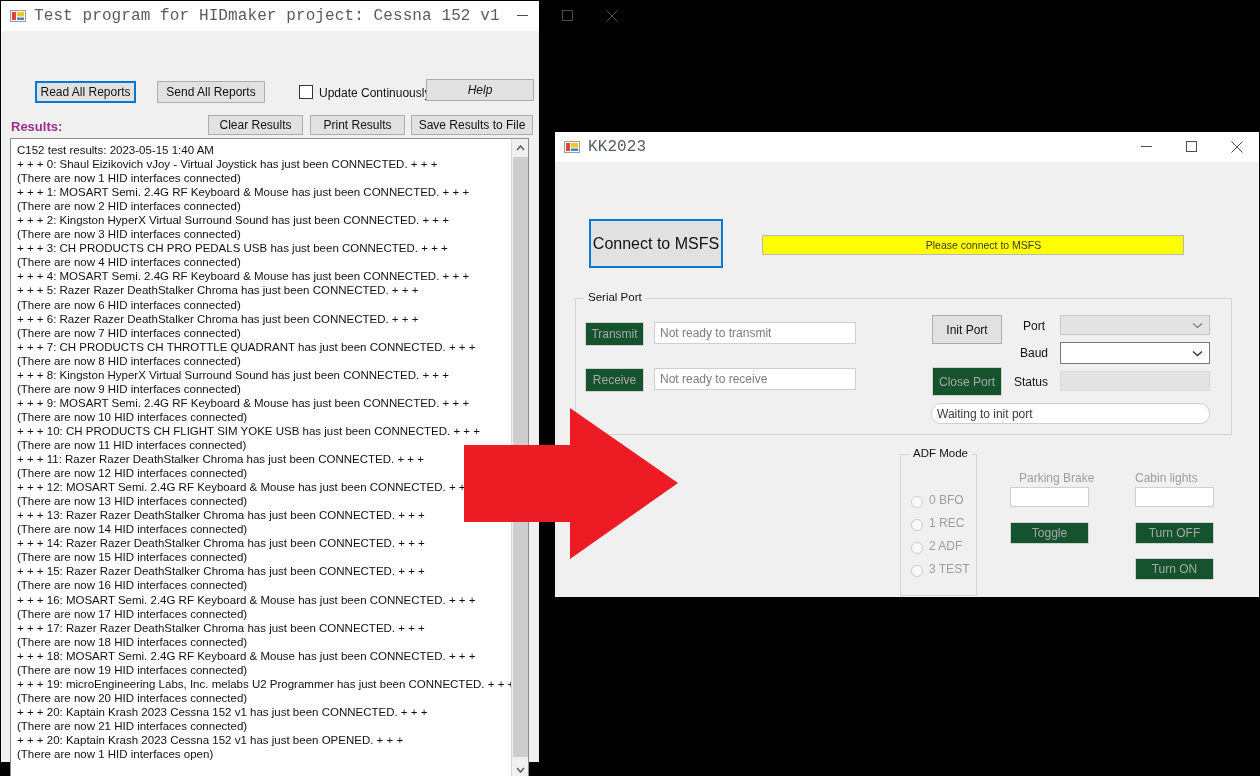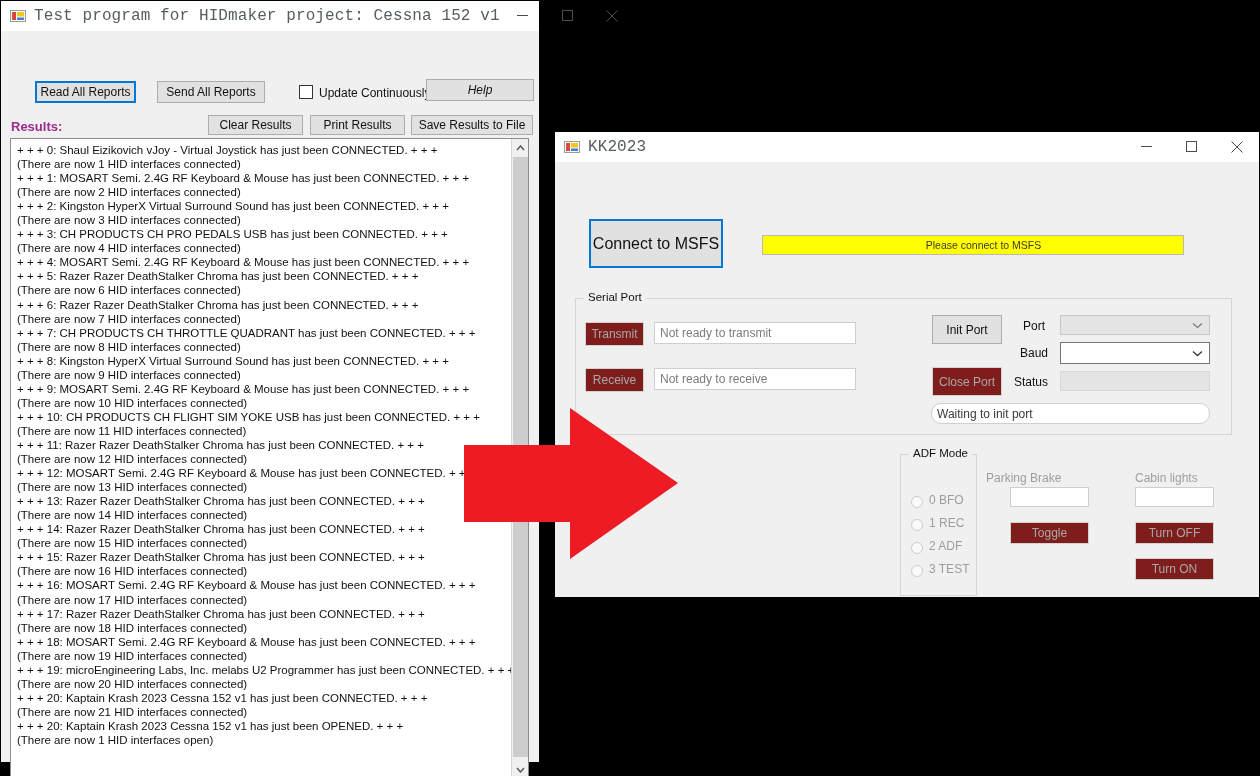--- a/index.html
+++ b/index.html
@@ -165,6 +165,7 @@
 
       <div id="results-box">
         <div id="log">
+            <div>C152 test results:  2023-05-15 1:40 AM</div>
             <div>+ + + 0: Shaul Eizikovich vJoy - Virtual Joystick has just been CONNECTED. + + +</div>
             <div>(There are now 1 HID interfaces connected)</div>
             <div>+ + + 1: MOSART Semi. 2.4G RF Keyboard &amp; Mouse has just been CONNECTED. + + +</div>

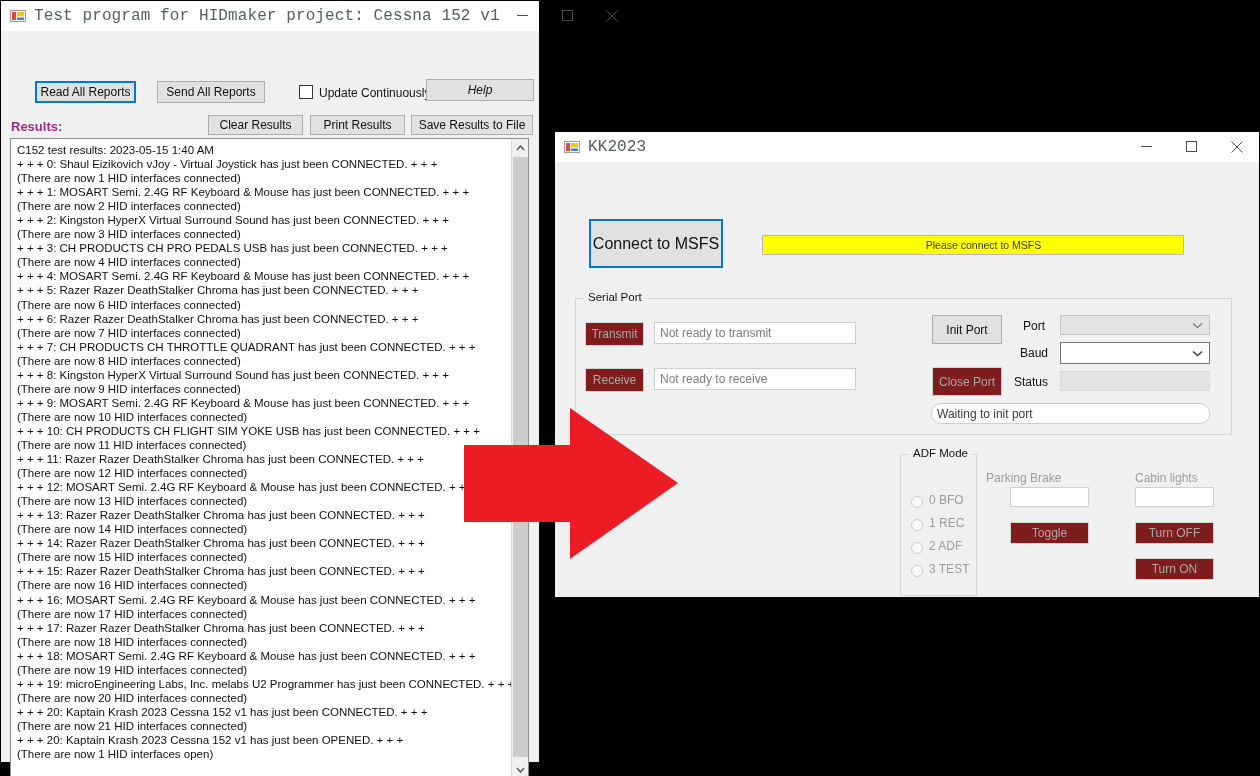--- a/index.html
+++ b/index.html
@@ -35,7 +35,7 @@
     position: absolute; white-space: nowrap; user-select: none;
   }
   .btn.focus { border: 2px solid #0078d7; }
-  .btn.disabled { color: #a8a8a8; background: #7f1d1d; border-color: #d2d2d2; }
+  .btn.disabled { color: #a8a8a8; background: #14532d; border-color: #d2d2d2; }
 
   .lbl { position: absolute; font-size: 12px; color: #111; white-space: nowrap; }
   .lbl.dim { color: #9d9d9d; }

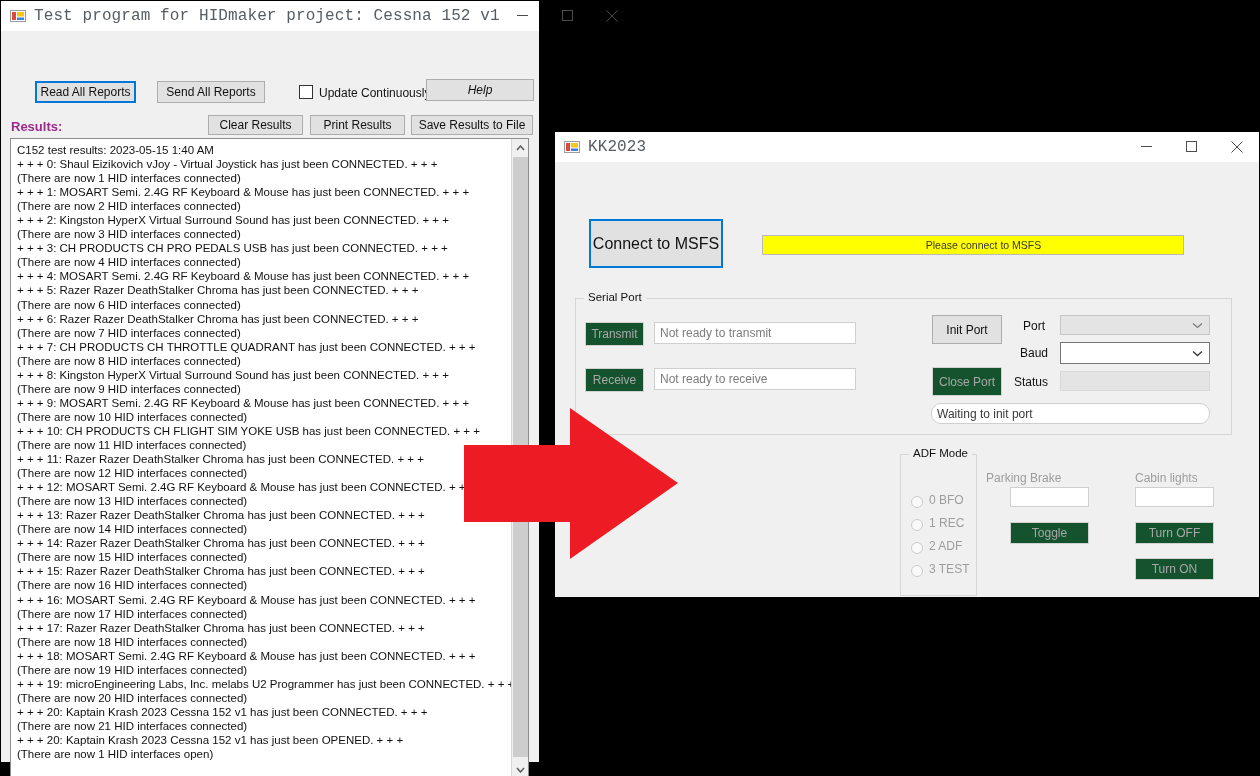--- a/index.html
+++ b/index.html
@@ -306,7 +306,7 @@
         <div class="lbl dim" style="left:28px; top:107px;">3 TEST</div>
       </div>
 
-      <div class="lbl dim" style="left:431px; top:309px;">Parking Brake</div>
+      <div class="lbl dim" style="left:464px; top:309px;">Parking Brake</div>
       <div class="tbox" style="left:455px; top:325px; width:79px; height:20px;"></div>
       <div class="btn disabled" style="left:455px; top:360px; width:79px; height:22px;">Toggle</div>
 

